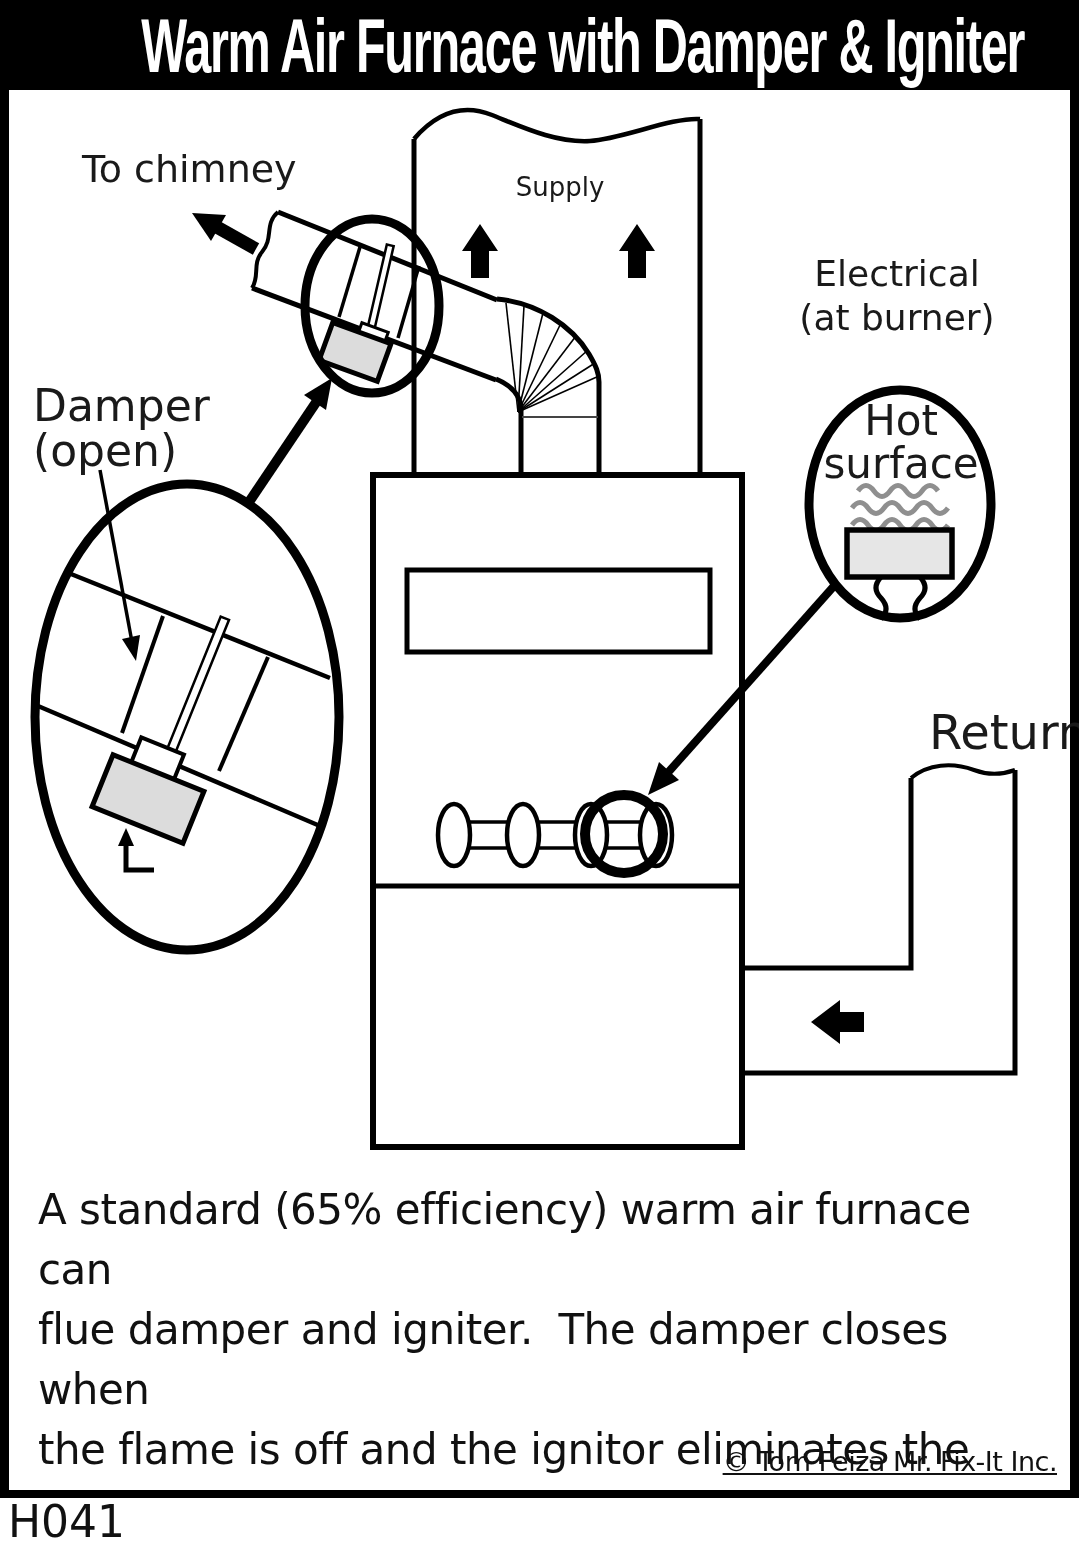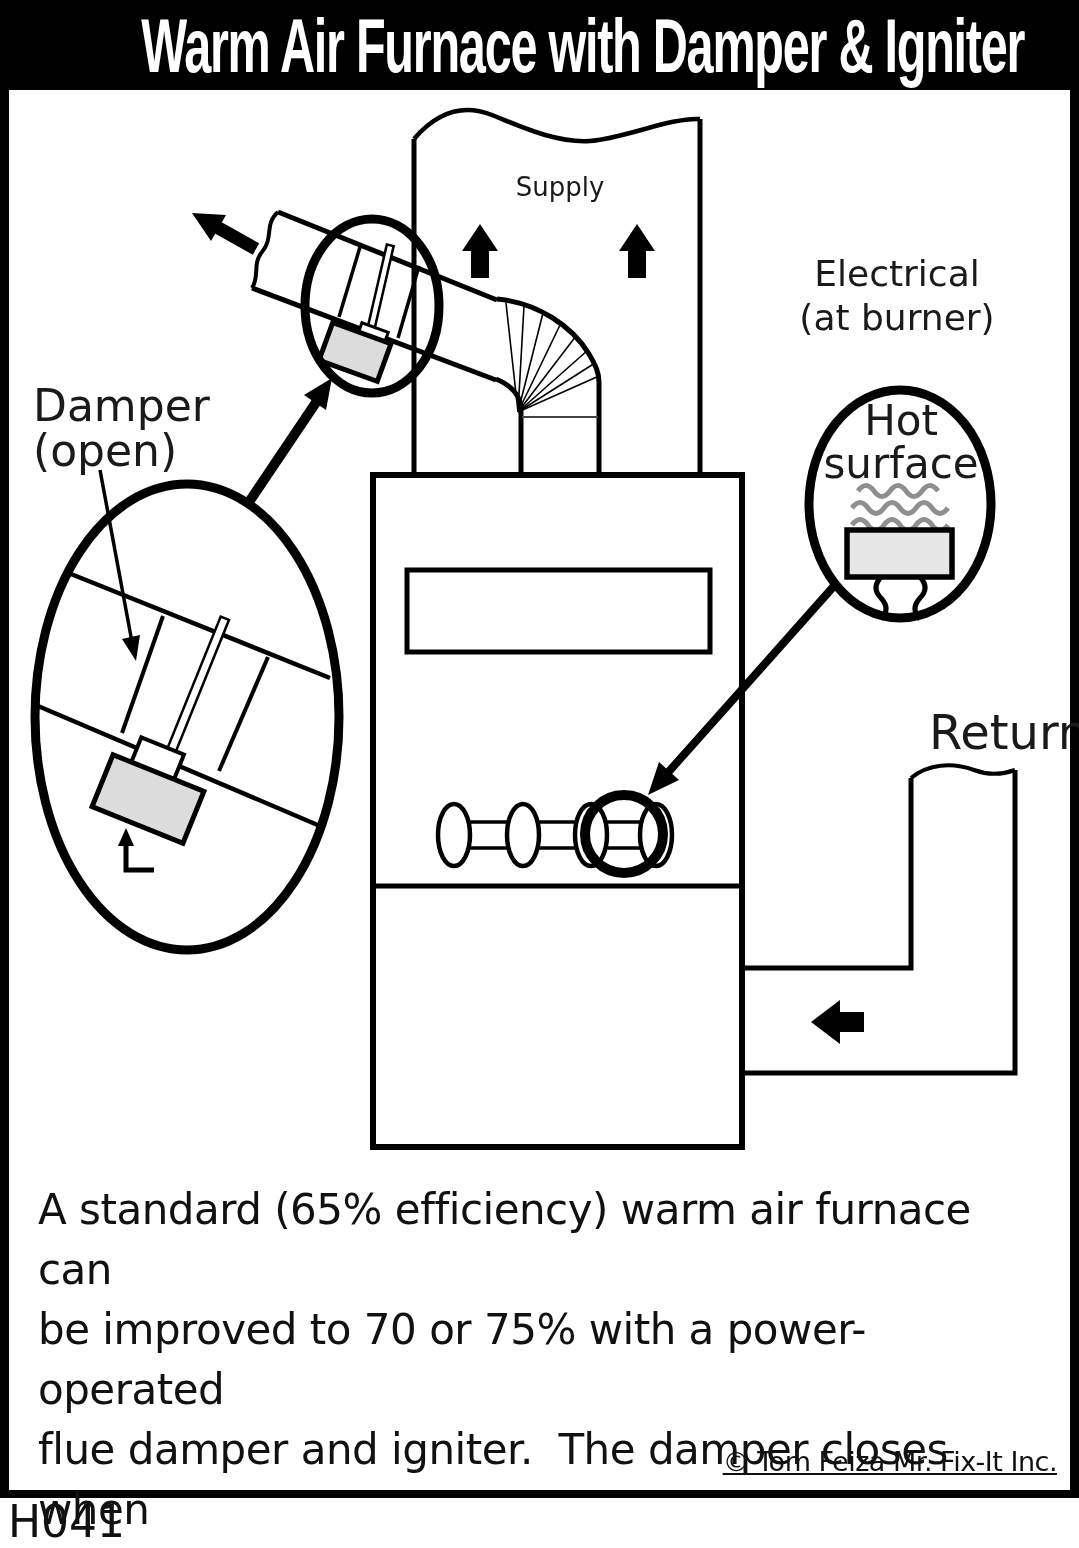--- a/index.html
+++ b/index.html
@@ -141,6 +141,7 @@
     <polygon points="811,1022 840,1000 840,1012 864,1012 864,1032 840,1032 840,1044" fill="#000"></polygon>
   </svg>
 
+  <div class="lbl lbl-to-chimney">To chimney</div>
   <div class="lbl lbl-supply">Supply</div>
   <div class="lbl lbl-elec">
     <div>Electrical</div>

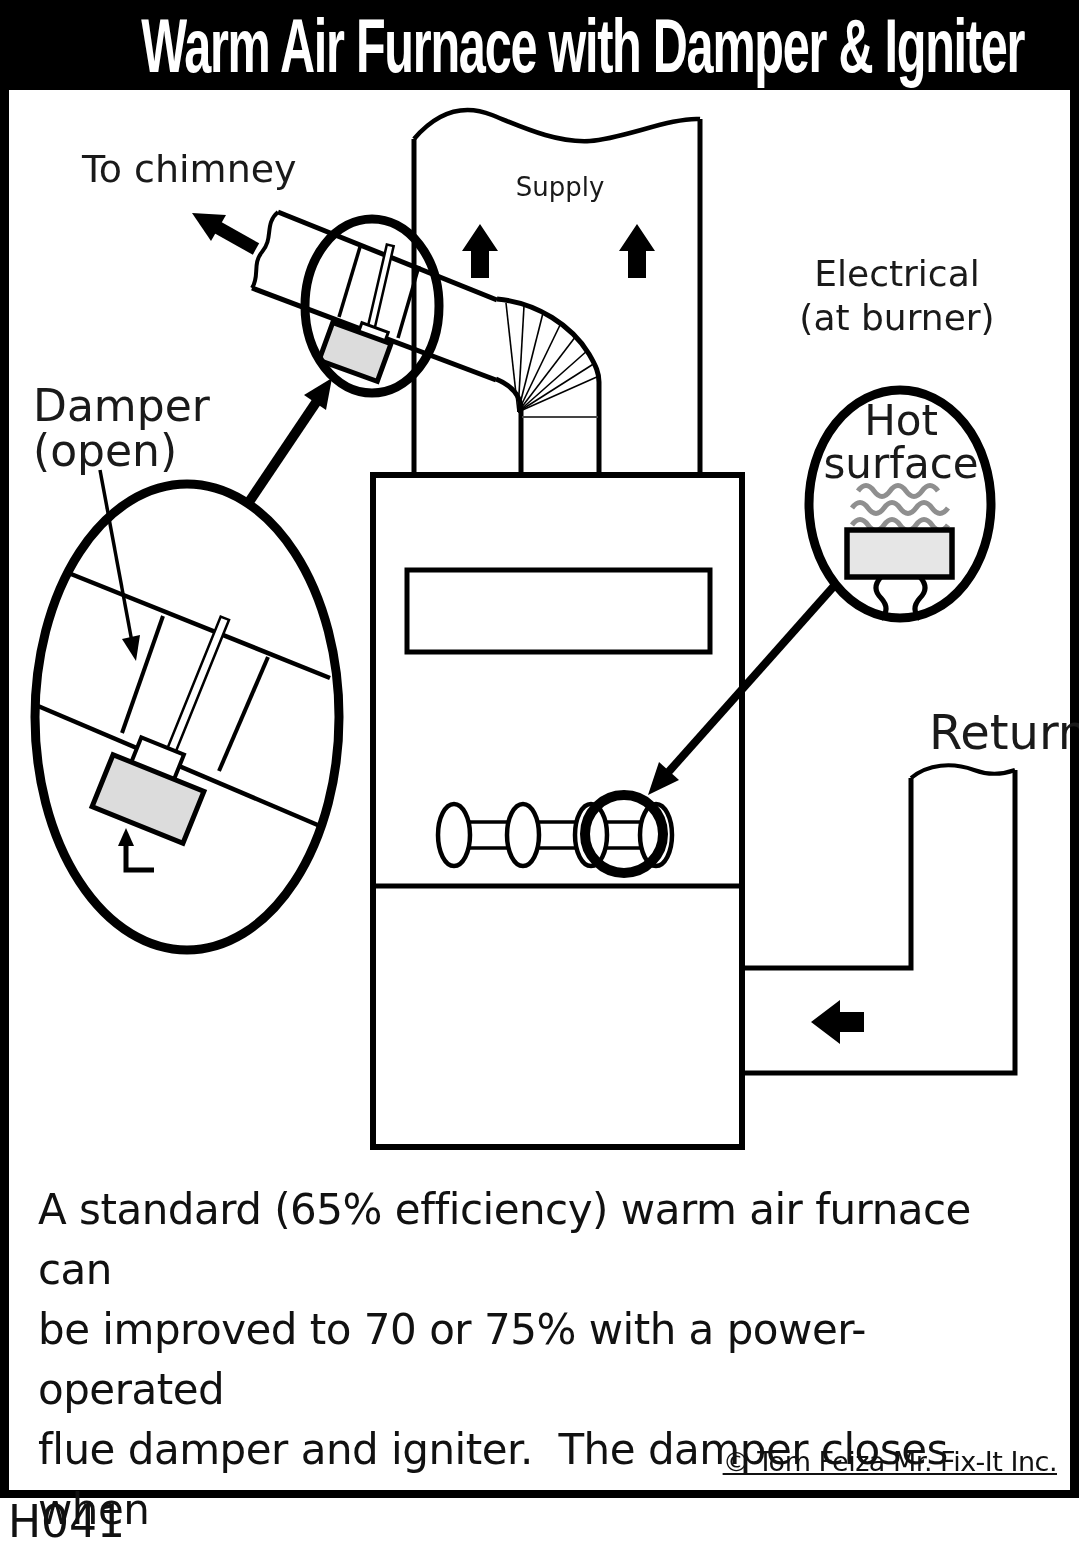--- a/index.html
+++ b/index.html
@@ -159,7 +159,6 @@
 
   <div class="caption">
     <div>A standard (65% efficiency) warm air furnace can</div>
-    <div>be improved to 70 or 75% with a power-operated</div>
     <div>flue damper and igniter.  The damper closes when</div>
     <div>the flame is off and the ignitor eliminates the</div>
 

